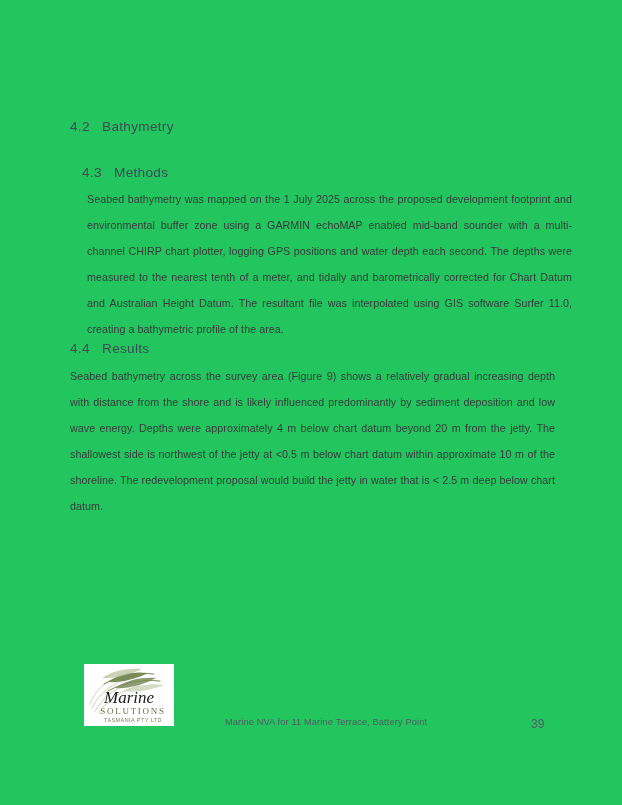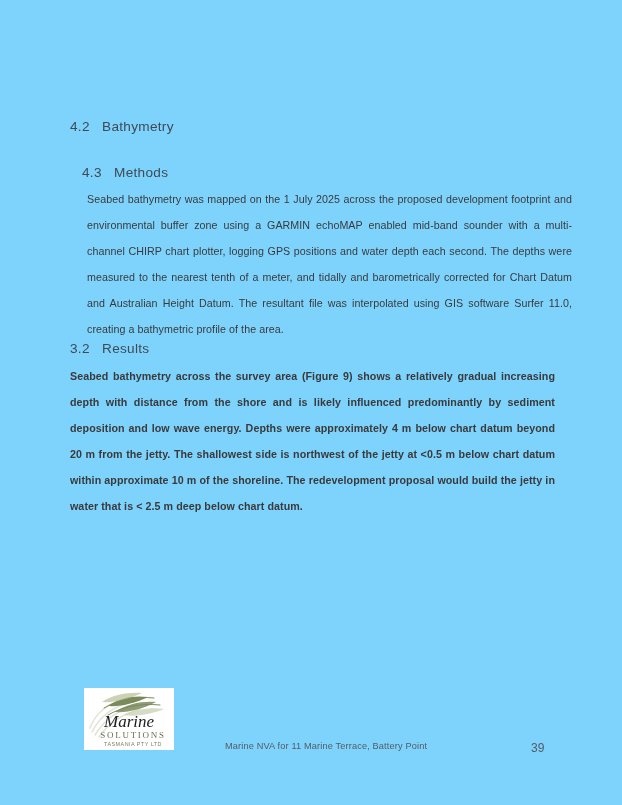--- a/index.html
+++ b/index.html
@@ -18,7 +18,7 @@
   .page {
     position: absolute;
     inset: 0;
-    background: #7dd3fc;
+    background: #22c55e;
   }
 
   .content {

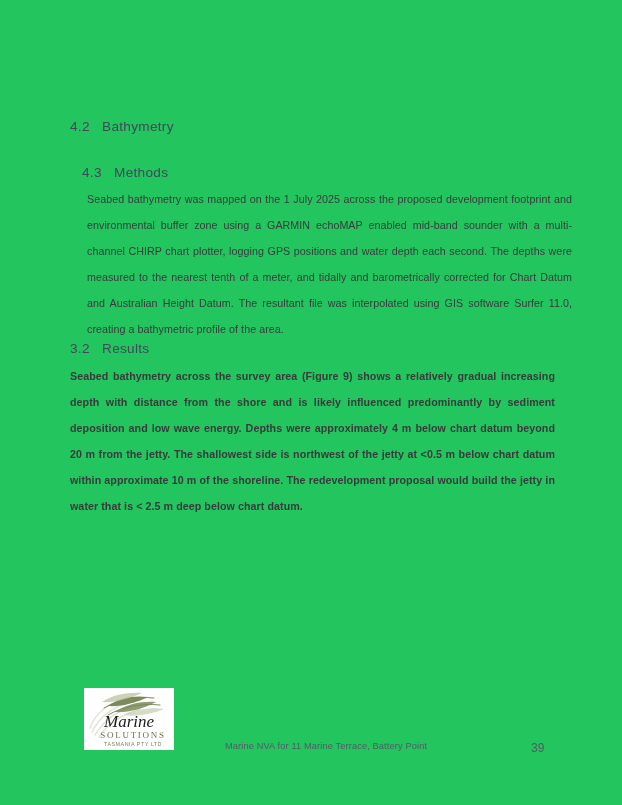--- a/index.html
+++ b/index.html
@@ -106,7 +106,7 @@
 
     <p class="para para-methods">Seabed bathymetry was mapped on the 1 July 2025 across the proposed development footprint and environmental buffer zone using a GARMIN echoMAP enabled mid-band sounder with a multi-channel CHIRP chart plotter, logging GPS positions and water depth each second. The depths were measured to the nearest tenth of a meter, and tidally and barometrically corrected for Chart Datum and Australian Height Datum. The resultant file was interpolated using GIS software Surfer 11.0, creating a bathymetric profile of the area.</p>
 
-    <h2 class="heading h-44">3.2   Results</h2>
+    <h2 class="heading h-44">4.4   Results</h2>
 
     <p class="para para-results">Seabed bathymetry across the survey area (Figure 9) shows a relatively gradual increasing depth with distance from the shore and is likely influenced predominantly by sediment deposition and low wave energy. Depths were approximately 4 m below chart datum beyond 20 m from the jetty. The shallowest side is northwest of the jetty at &lt;0.5 m below chart datum within approximate 10 m of the shoreline. The redevelopment proposal would build the jetty in water that is &lt; 2.5 m deep below chart datum.</p>
 

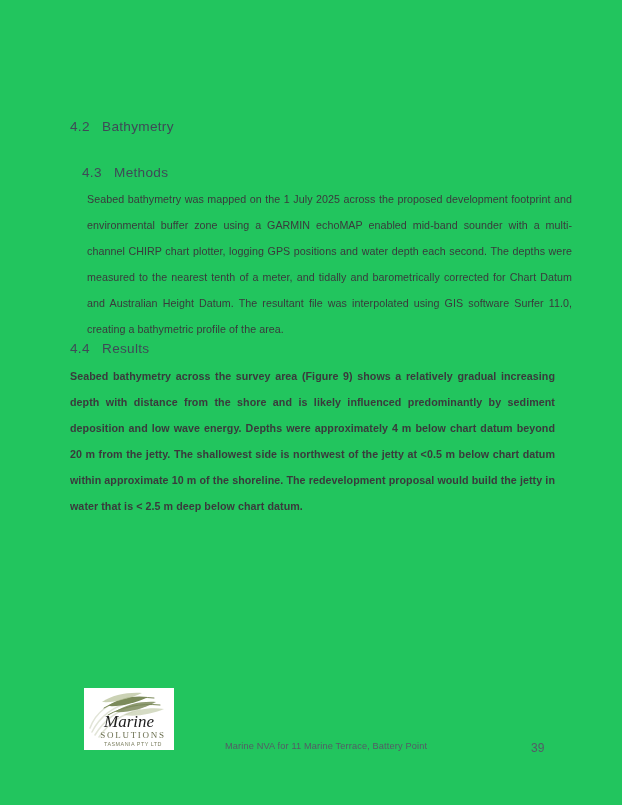--- a/index.html
+++ b/index.html
@@ -53,7 +53,7 @@
     letter-spacing: 0.06px;
   }
   .para-methods { top: 175px; margin-left: 17px; }
-  .para-results { top: 352px; font-weight: bold; }
+  .para-results { top: 352px; }
 
   
   .footer {

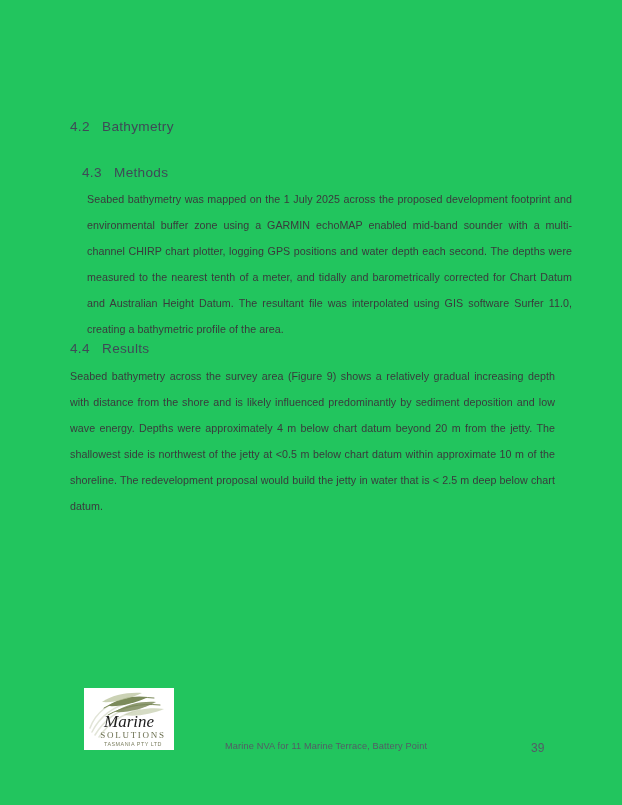--- a/index.html
+++ b/index.html
@@ -59,7 +59,7 @@
   .footer {
     position: absolute;
     left: 0;
-    top: 680px;
+    top: 656px;
     width: 498px;
     height: 90px;
   }

